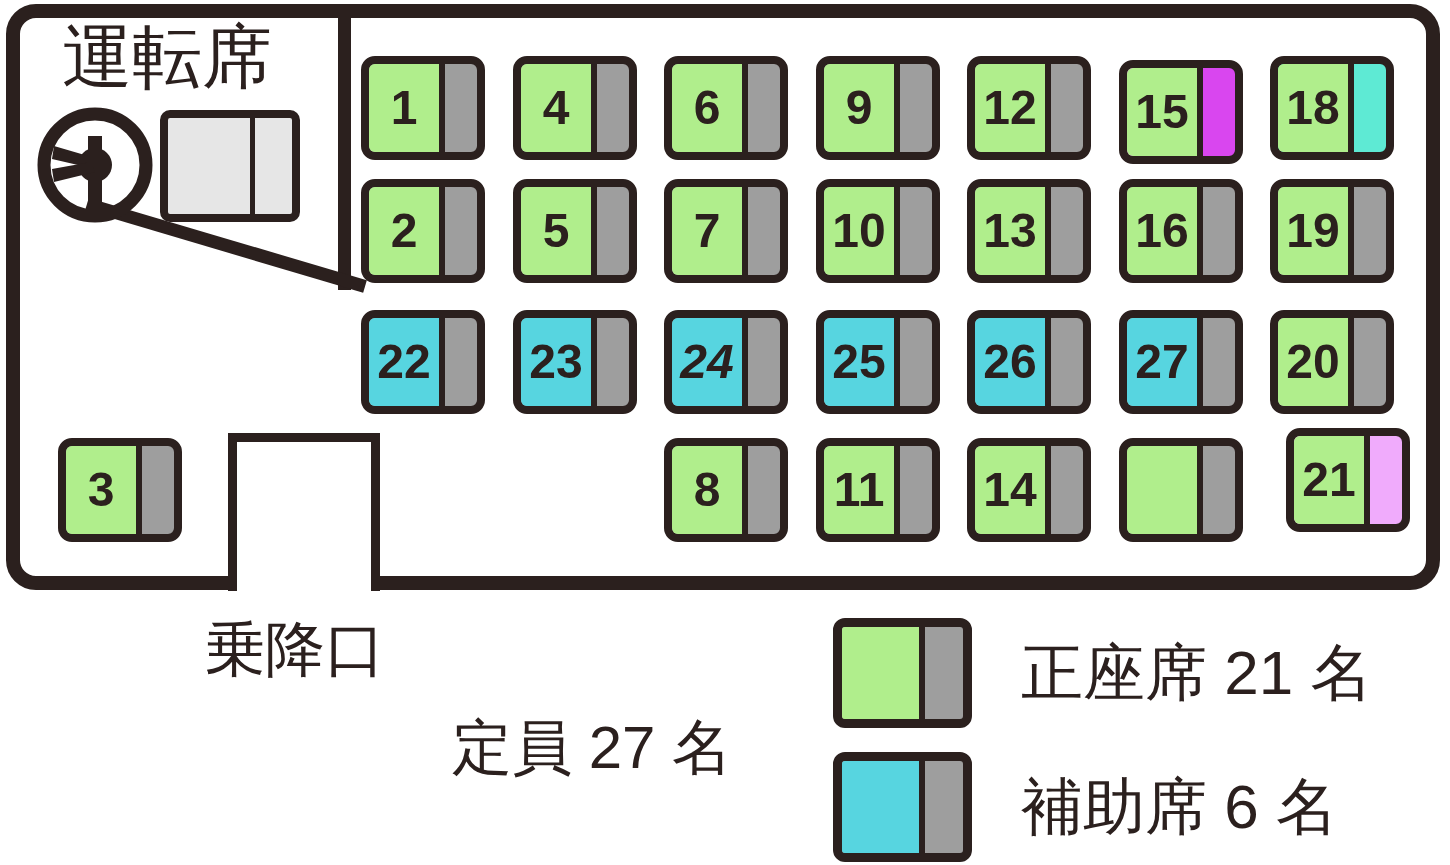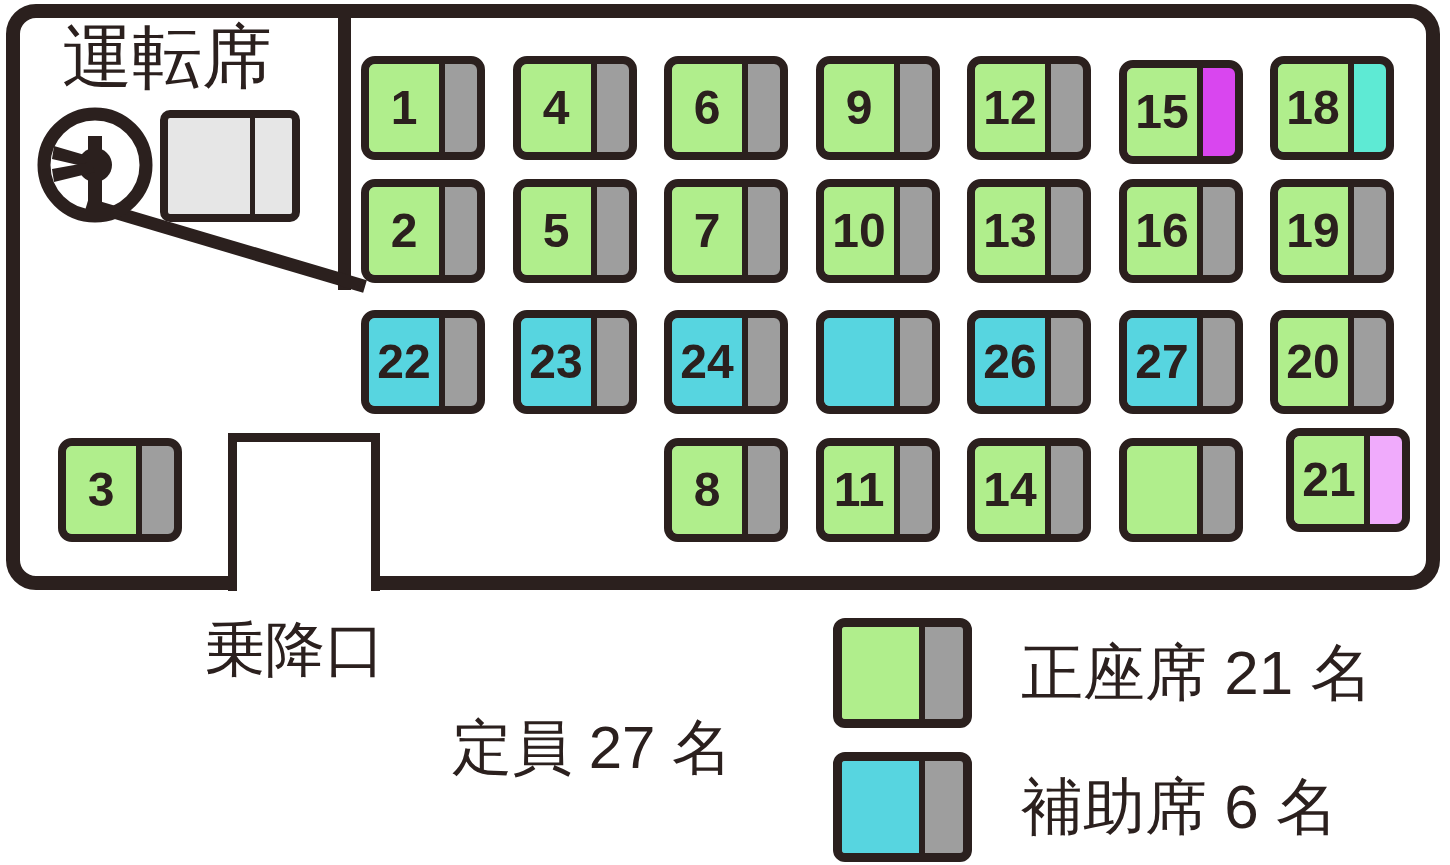--- a/index.html
+++ b/index.html
@@ -284,7 +284,7 @@
         <div class="cushion" style="background: rgb(87, 213, 224);"></div>
         <div class="num">23</div>
       </div>
-      <div class="seat" style="left: 664px; top: 310px; background: rgb(158, 158, 158);">
+      <div class="seat" style="left: 664px; top: 310px; background: rgb(158, 158, 158); font-style: italic;">
         <div class="cushion" style="background: rgb(87, 213, 224);"></div>
         <div class="num">24</div>
       </div>

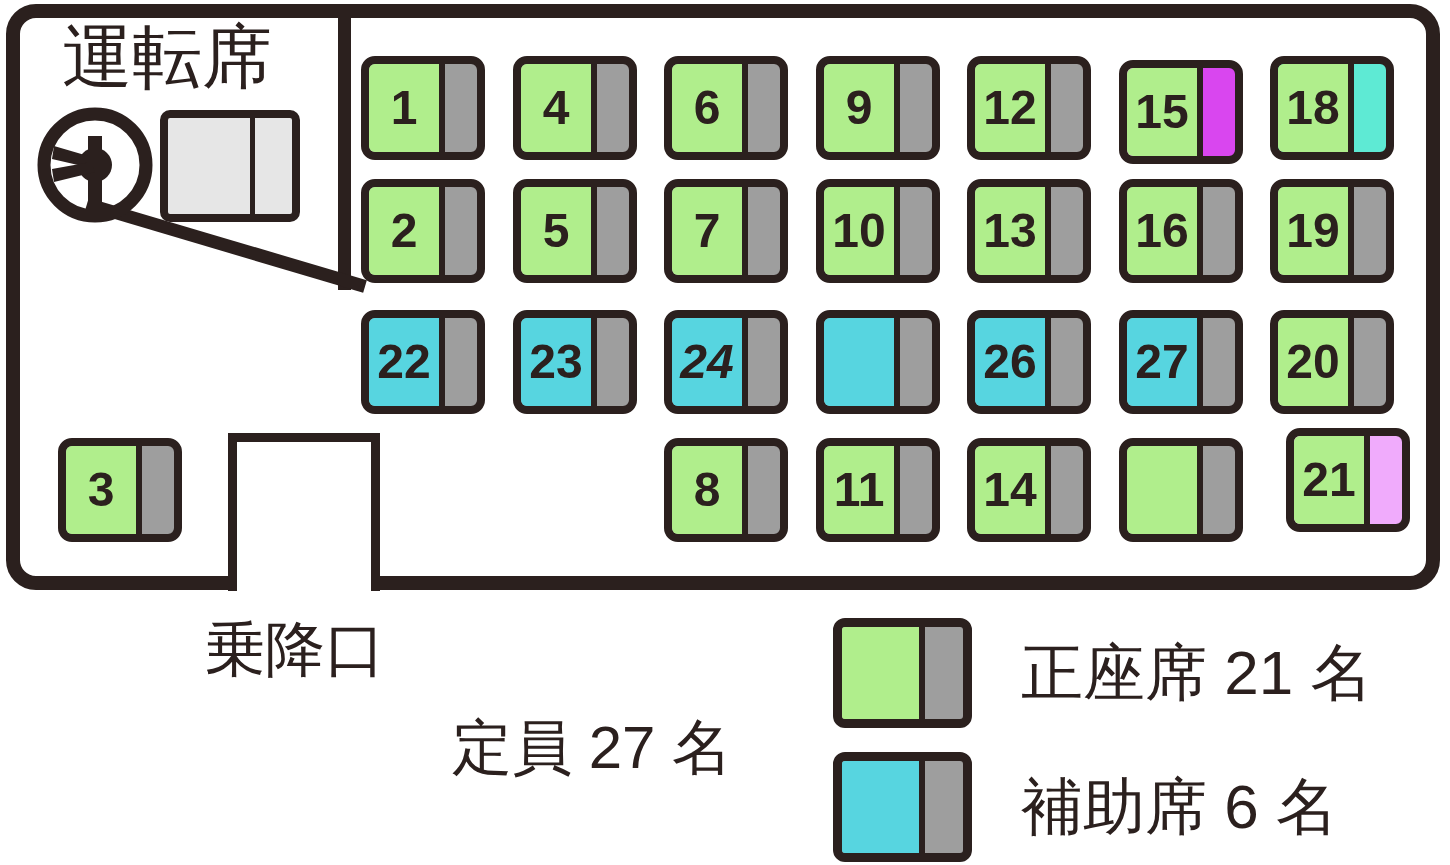--- a/index.html
+++ b/index.html
@@ -290,6 +290,7 @@
       </div>
       <div class="seat" style="left: 816px; top: 310px; background: rgb(158, 158, 158);">
         <div class="cushion" style="background: rgb(87, 213, 224);"></div>
+        <div class="num">25</div>
       </div>
       <div class="seat" style="left: 967px; top: 310px; background: rgb(158, 158, 158);">
         <div class="cushion" style="background: rgb(87, 213, 224);"></div>

